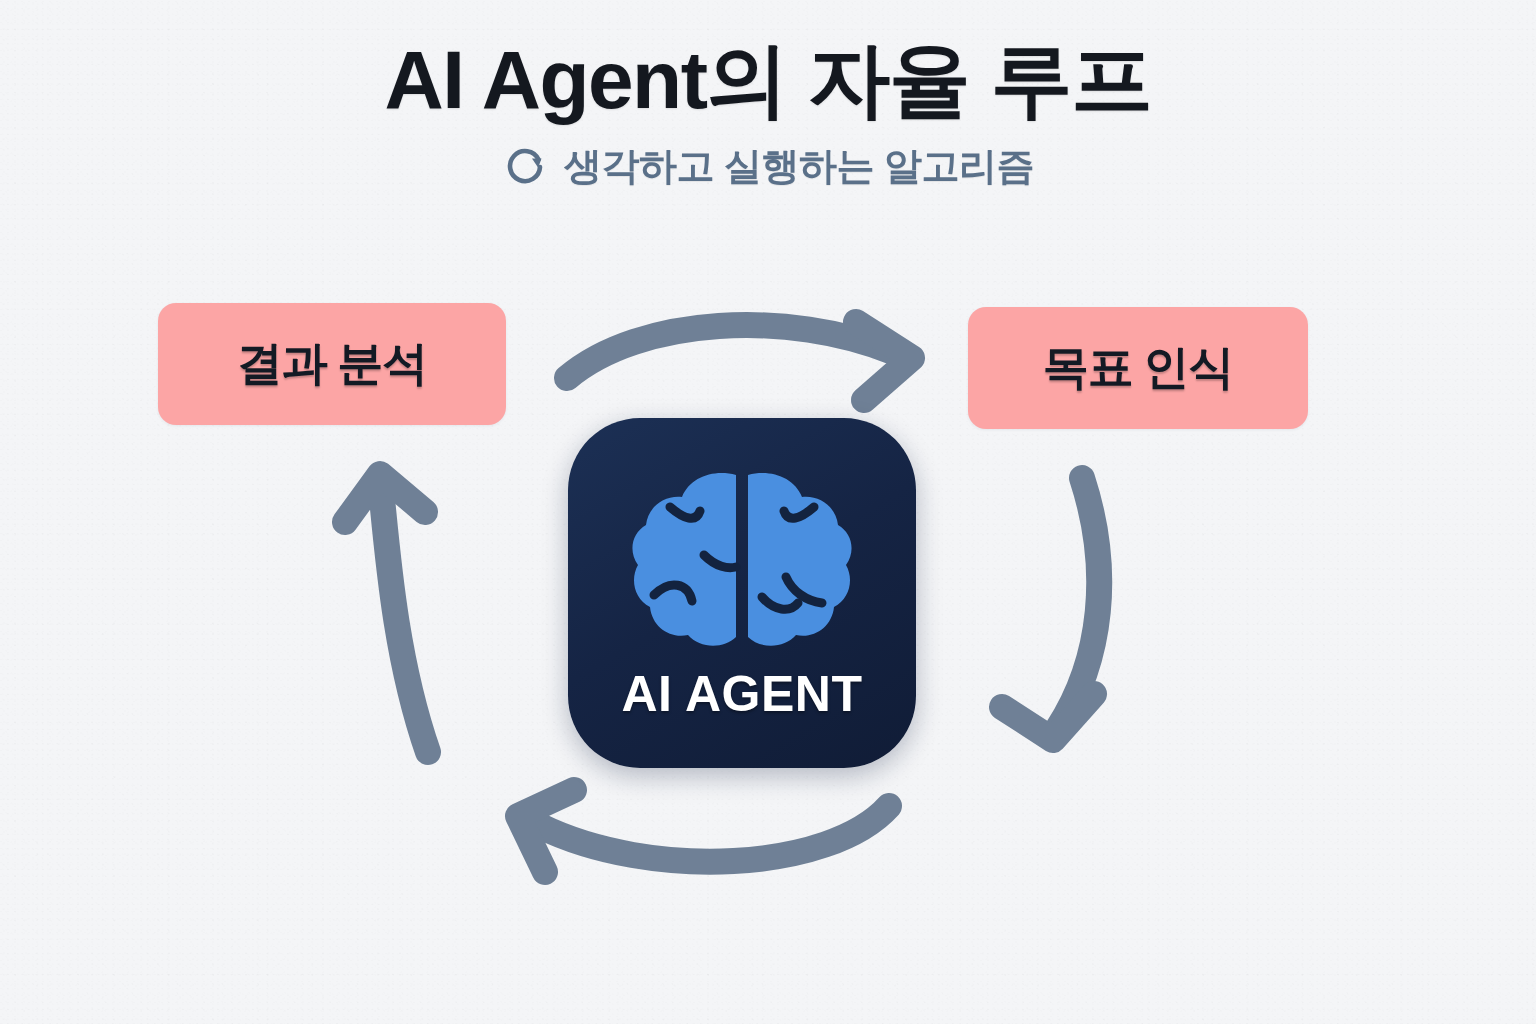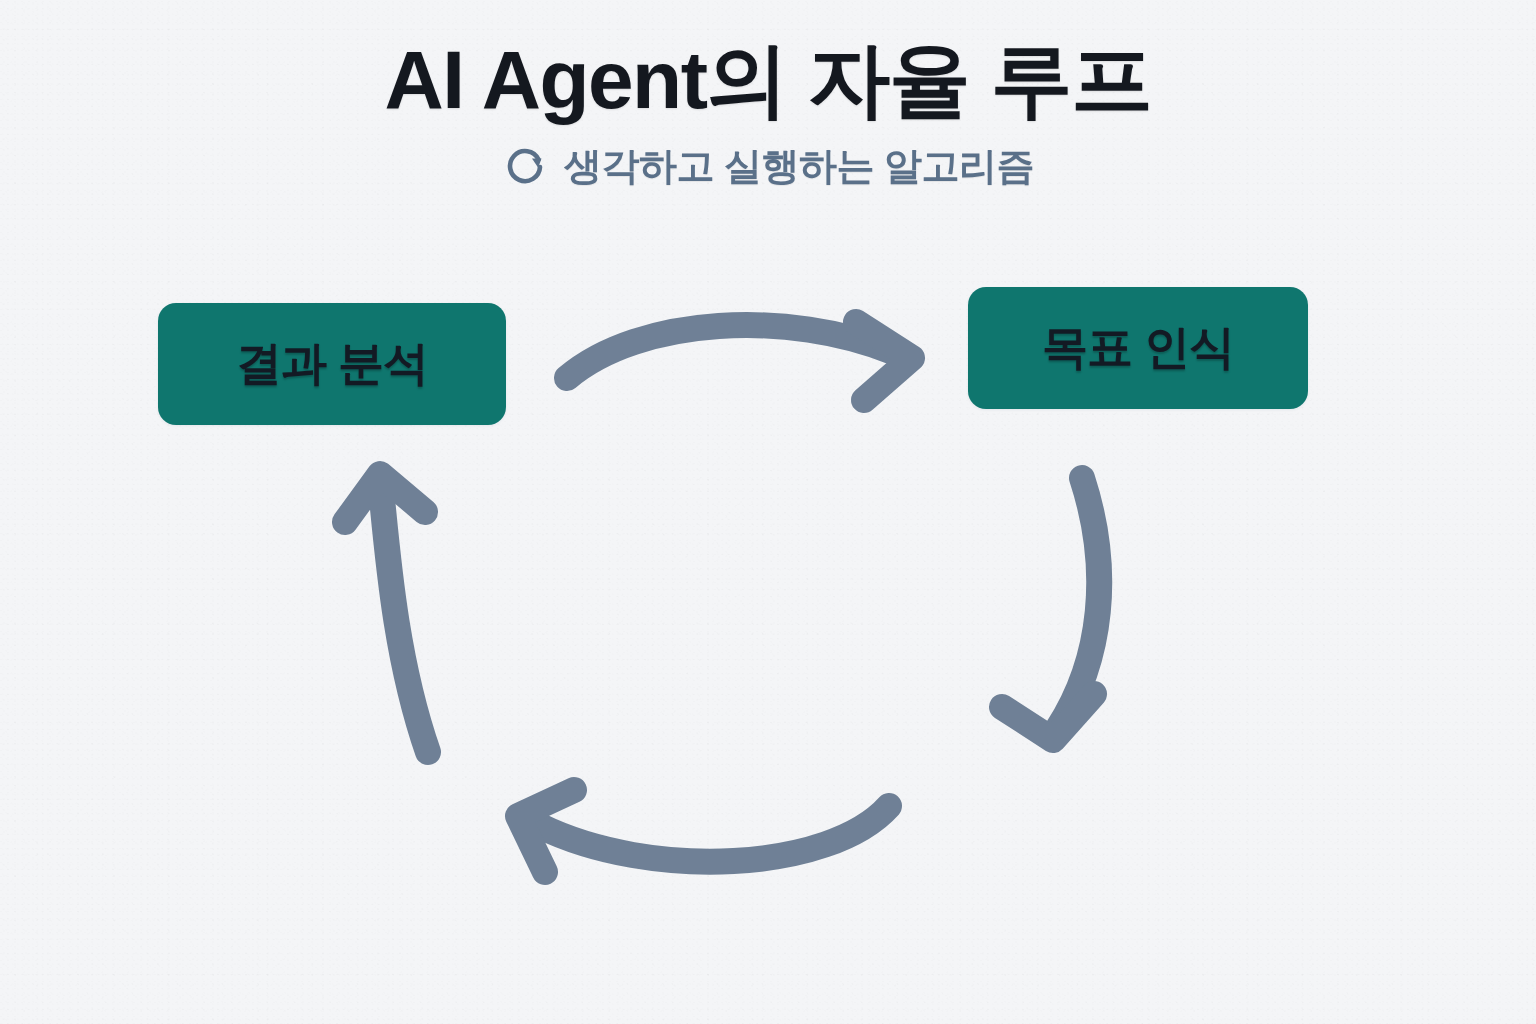--- a/index.html
+++ b/index.html
@@ -76,12 +76,13 @@
   
   .stage-chip {
     position:absolute;
-    background:#0f766e;
+    background:#fca5a5;
     border-radius:18px;
     display:flex;
     align-items:center;
     justify-content:center;
     box-shadow:0 1px 3px rgba(30,50,90,.07);
+    font-family:Liberation Serif, serif;
   }
   .stage-chip-label {
     font-size:46px;

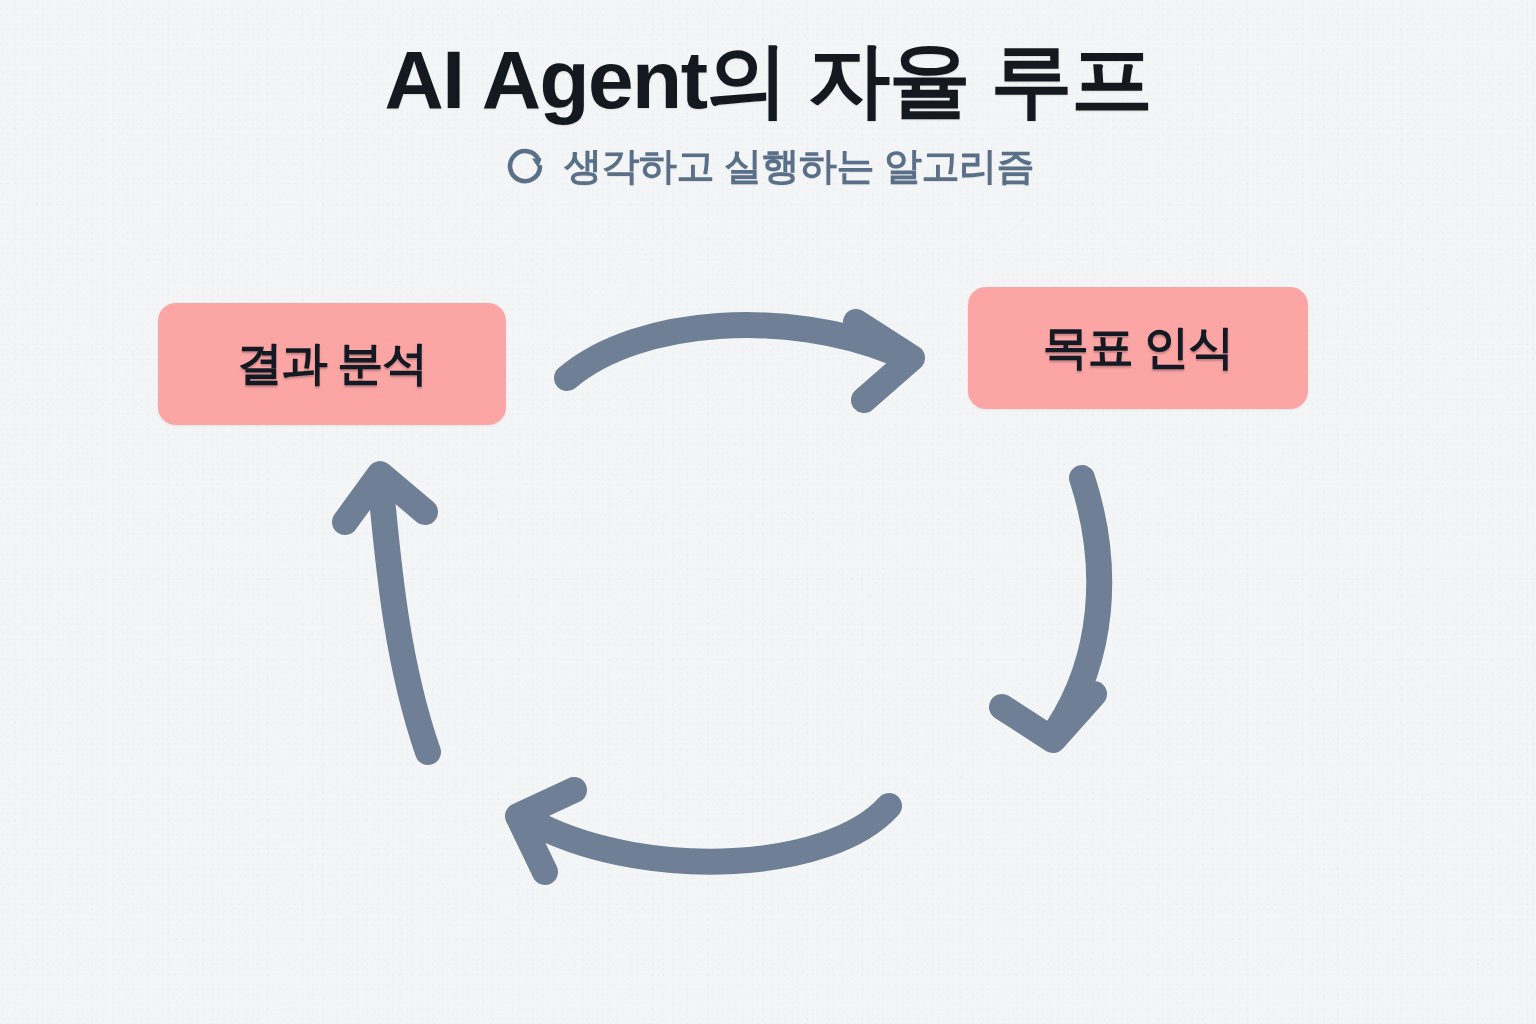--- a/index.html
+++ b/index.html
@@ -94,7 +94,7 @@
   }
 
   #chip-analyze  { left:158px;  top:303px; width:348px; height:122px; }
-  #chip-goal     { left:968px;  top:287px; width:340px; height:122px; }
+  #chip-goal     { left:968px;  top:307px; width:340px; height:122px; }
   #chip-execute  { left:934px;  top:800px; width:250px; height:118px; }
 
   

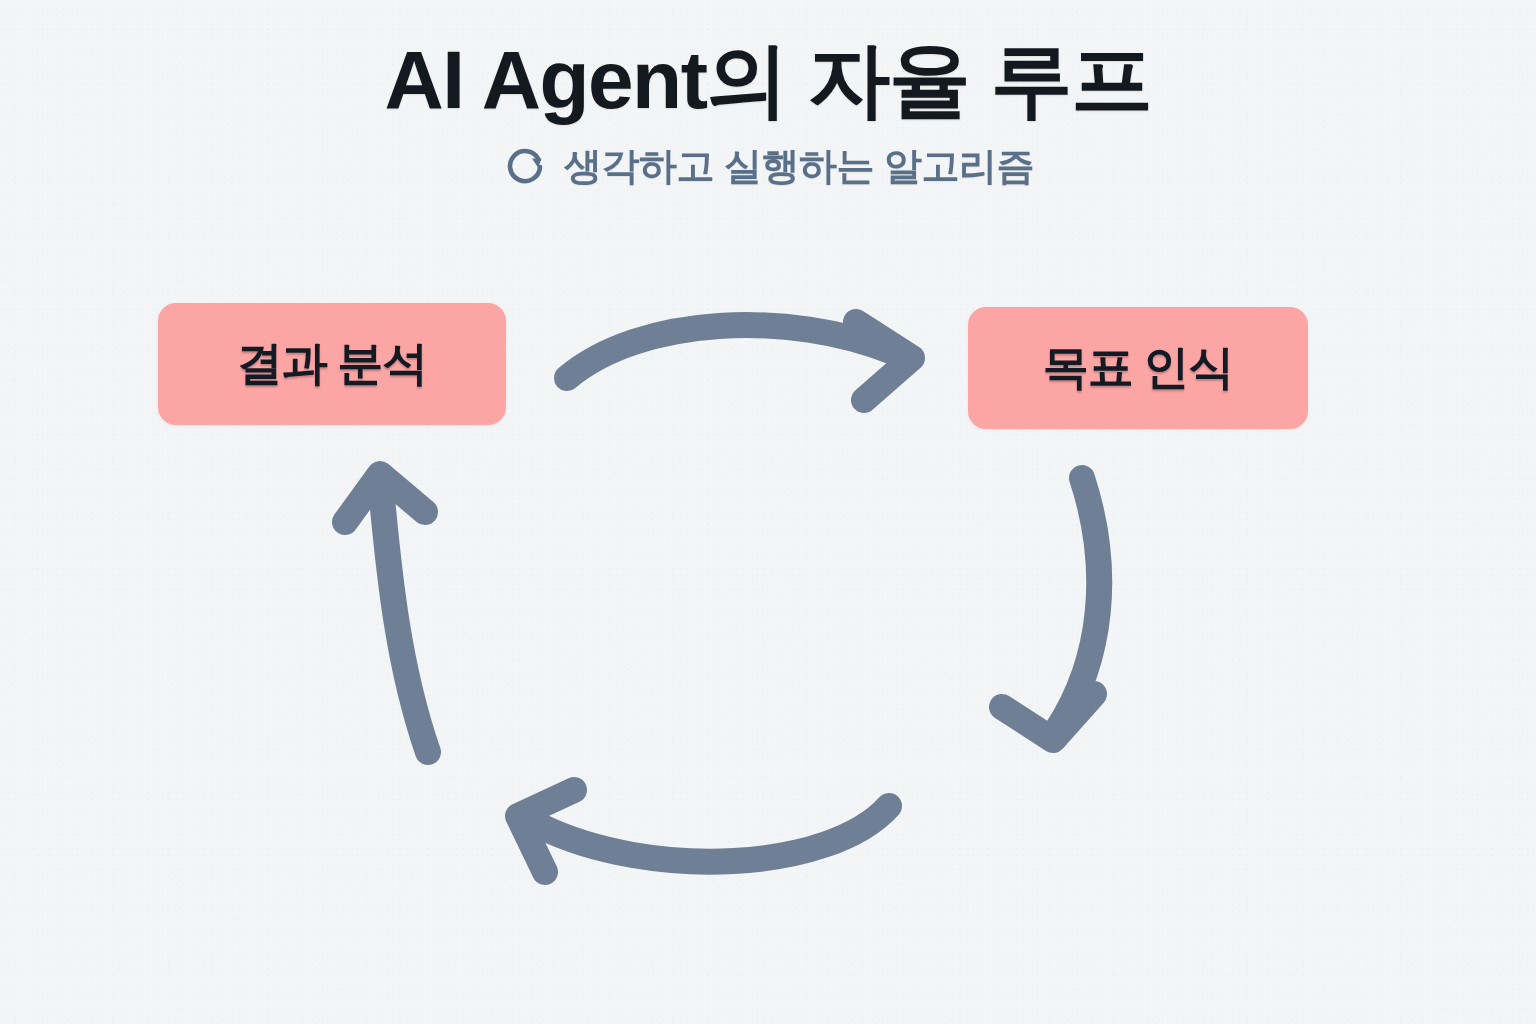--- a/index.html
+++ b/index.html
@@ -174,6 +174,39 @@
   </div>
 
 
+  <div id="agent-card">
+
+    <svg id="brain-icon" width="232" height="186" viewBox="0 0 232 186">
+
+      <path d="M110 8
+               C 88 2, 64 10, 56 30
+               C 38 28, 22 40, 20 58
+               C 6 66, 2 84, 12 98
+               C 4 112, 8 132, 24 140
+               C 26 160, 44 172, 62 168
+               C 74 182, 98 182, 110 170
+               Z" fill="#4a8fe0"></path>
+
+      <path d="M122 8
+               C 144 2, 168 10, 176 30
+               C 194 28, 210 40, 212 58
+               C 226 66, 230 84, 220 98
+               C 228 112, 224 132, 208 140
+               C 206 160, 188 172, 170 168
+               C 158 182, 134 182, 122 170
+               Z" fill="#4a8fe0"></path>
+
+      <path d="M44 40 C 58 52, 70 56, 74 44" fill="none" stroke="#13233f" stroke-width="9" stroke-linecap="round"></path>
+      <path d="M78 88 C 90 100, 102 102, 110 100" fill="none" stroke="#13233f" stroke-width="9" stroke-linecap="round"></path>
+      <path d="M28 128 C 44 112, 62 116, 66 134" fill="none" stroke="#13233f" stroke-width="9" stroke-linecap="round"></path>
+
+      <path d="M188 40 C 174 52, 162 56, 158 44" fill="none" stroke="#13233f" stroke-width="9" stroke-linecap="round"></path>
+      <path d="M160 110 C 166 124, 180 134, 196 136" fill="none" stroke="#13233f" stroke-width="9" stroke-linecap="round"></path>
+      <path d="M136 130 C 148 144, 164 146, 172 136" fill="none" stroke="#13233f" stroke-width="9" stroke-linecap="round"></path>
+    </svg>
+
+    <div id="agent-card-label">AI AGENT</div>
+  </div>
 
 </div>
 

